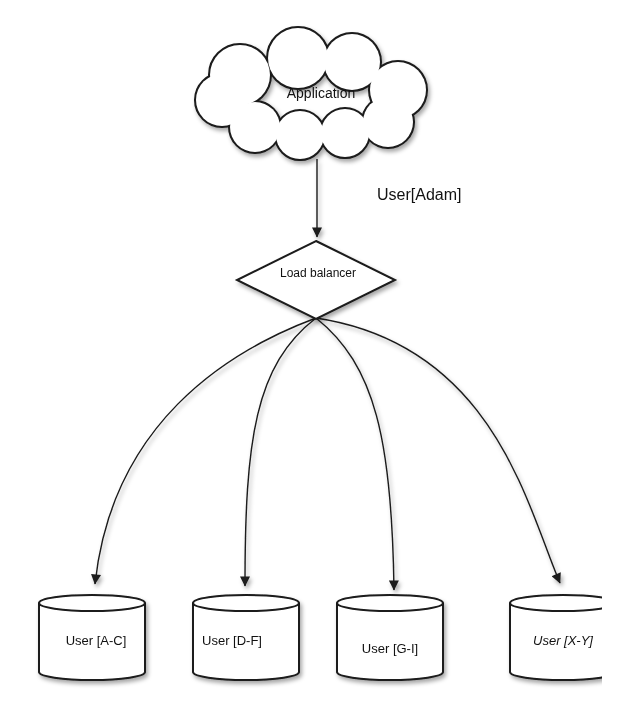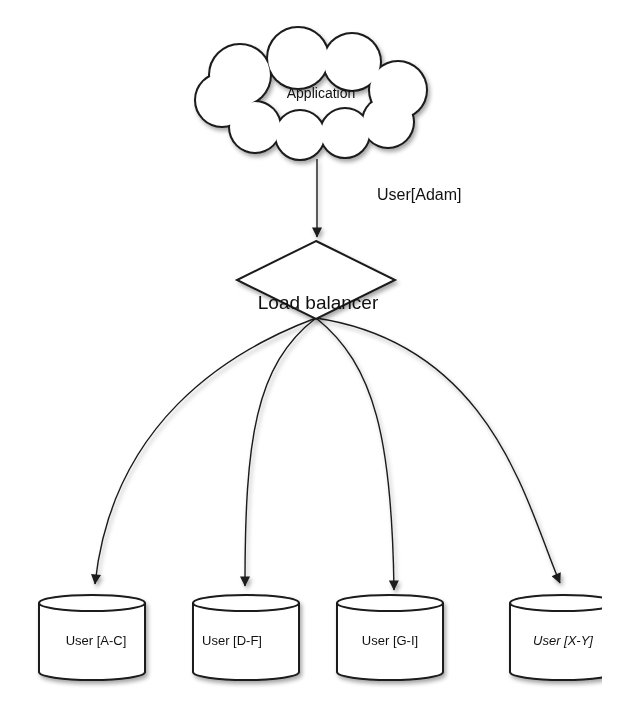--- a/index.html
+++ b/index.html
@@ -29,7 +29,7 @@
     color: #111111;
   }
   .lbl-application { left: 321px; top: 85px;  font-size: 14px; }
-  .lbl-balancer    { left: 318px; top: 292px; font-size: 19px; }
+  .lbl-balancer    { left: 318px; top: 266px; font-size: 12px; }
   .lbl-shard       { top: 633px; font-size: 13px; }
   .lbl-shard-1 { left: 96px;  }
   .lbl-shard-2 { left: 232px; }

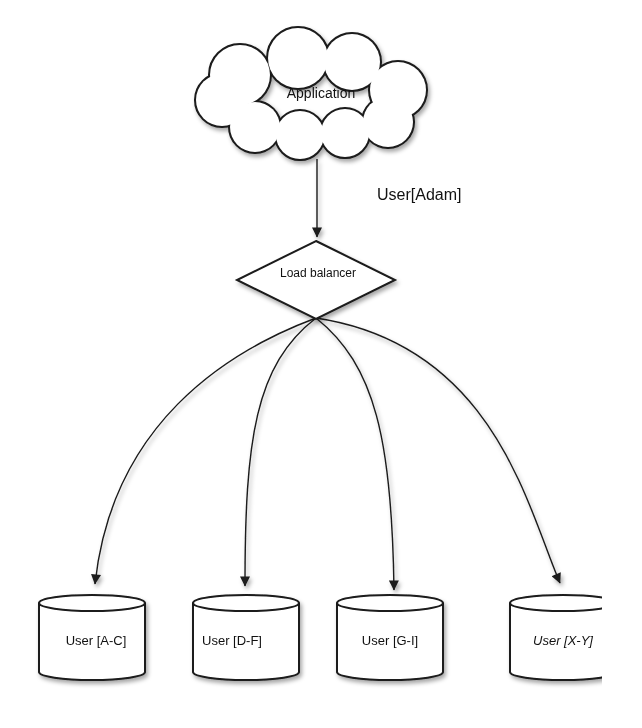--- a/index.html
+++ b/index.html
@@ -33,7 +33,7 @@
   .lbl-shard       { top: 633px; font-size: 13px; }
   .lbl-shard-1 { left: 96px;  }
   .lbl-shard-2 { left: 232px; }
-  .lbl-shard-3 { left: 390px; }
+  .lbl-shard-3 { left: 390px; margin-top: 8px; }
   .lbl-shard-4 { left: 563px; font-style: italic; }
   .edge-label {
     position: absolute;

